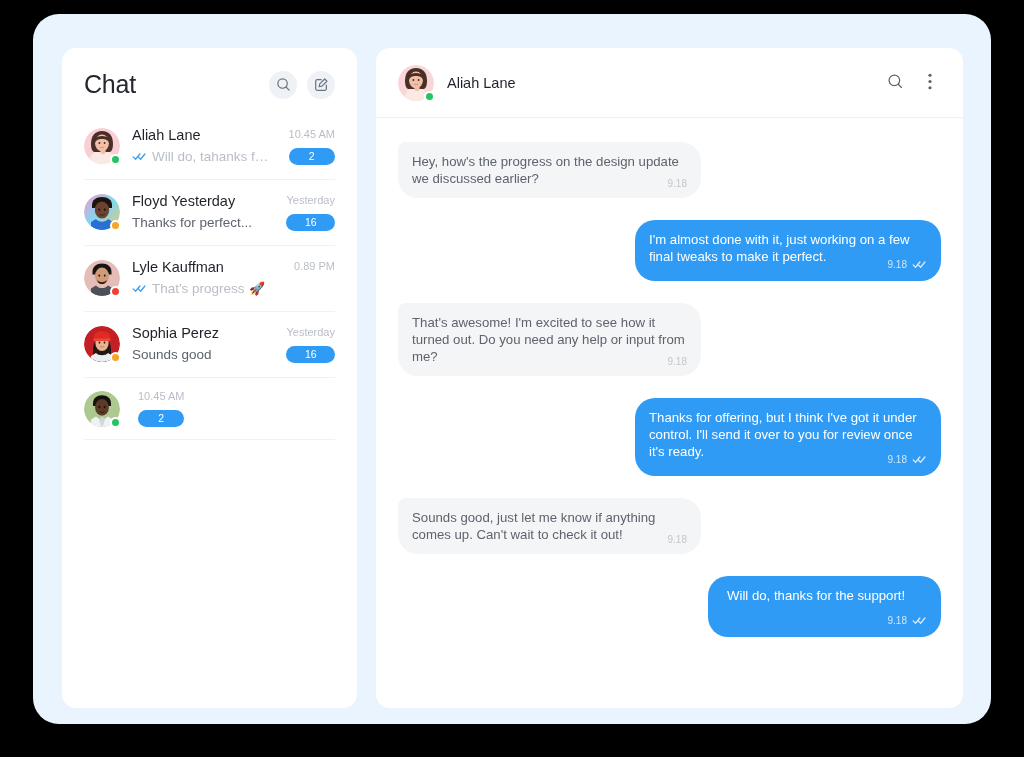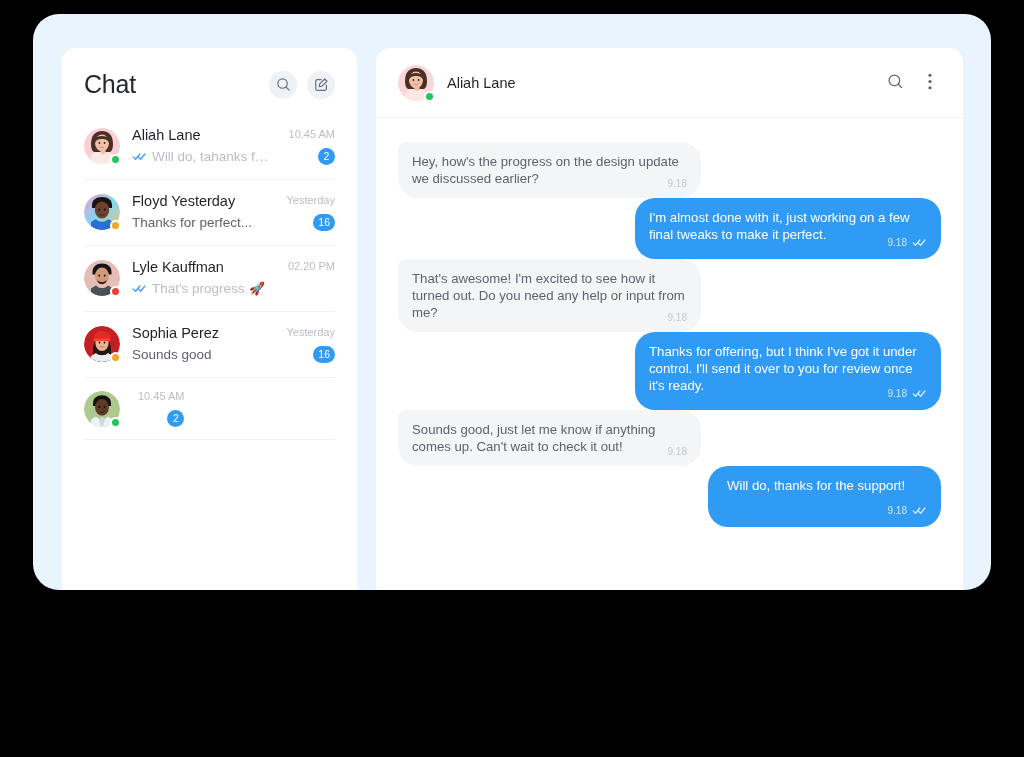--- a/index.html
+++ b/index.html
@@ -25,7 +25,7 @@
     left: 33px;
     top: 14px;
     width: 958px;
-    height: 576px;
+    height: 710px;
     background: #eaf4fe;
     border-radius: 26px;
     overflow: hidden;

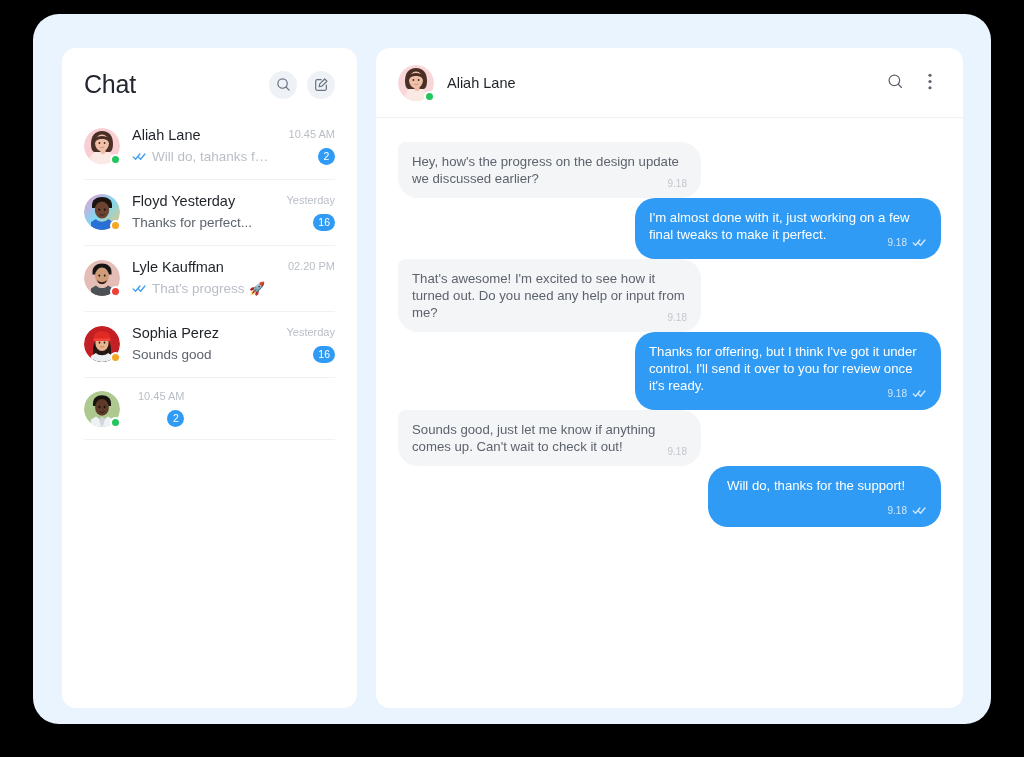--- a/index.html
+++ b/index.html
@@ -153,7 +153,6 @@
     flex: 0 0 auto;
     display: flex;
     flex-direction: column;
-    align-items: flex-end;
     gap: 7px;
     padding-left: 6px;
   }

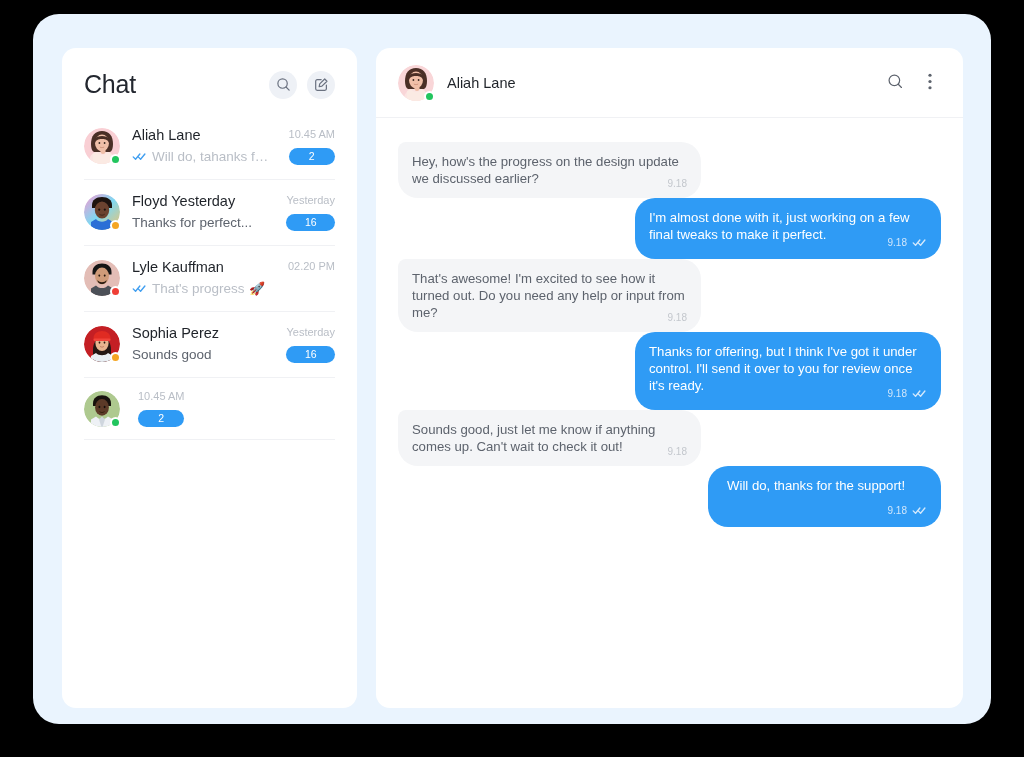--- a/index.html
+++ b/index.html
@@ -235,6 +235,7 @@
     padding: 24px 22px 20px 22px;
     display: flex;
     flex-direction: column;
+    gap: 22px;
     overflow: hidden;
   }
 

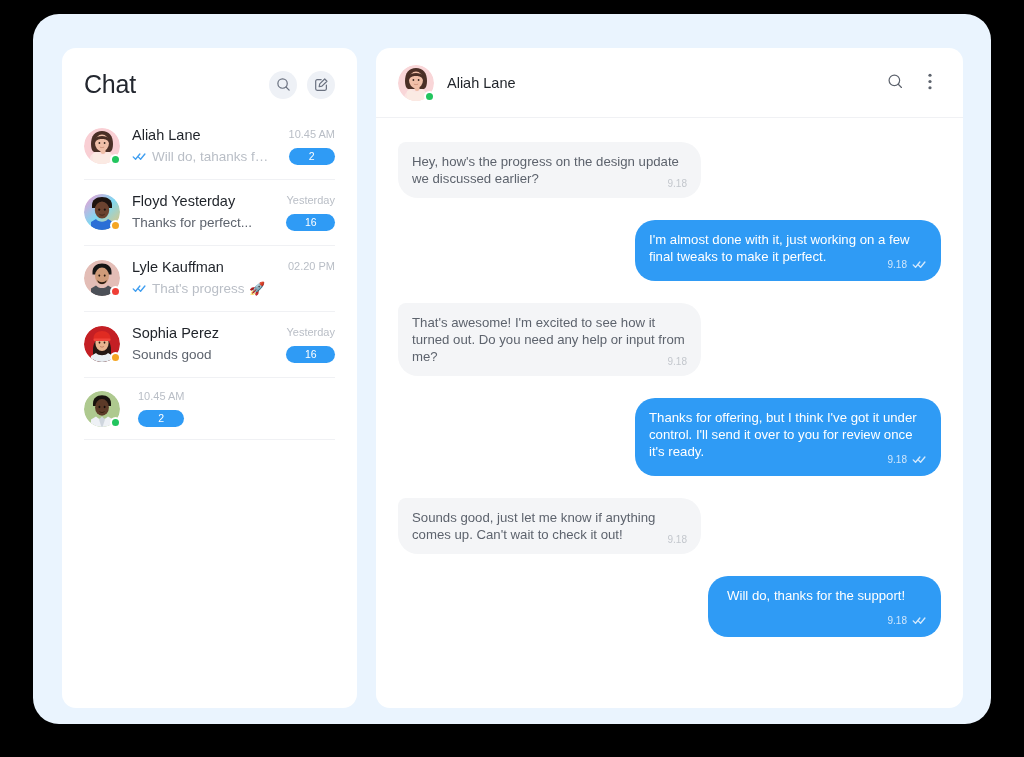--- a/index.html
+++ b/index.html
@@ -439,7 +439,7 @@
               </div>
             </div>
             <div class="row-right">
-              <div class="row-time">02.20 PM</div>
+              <div class="row-time">0.89 PM</div>
               <div class="badge hidden">0</div>
             </div>
           </div>

